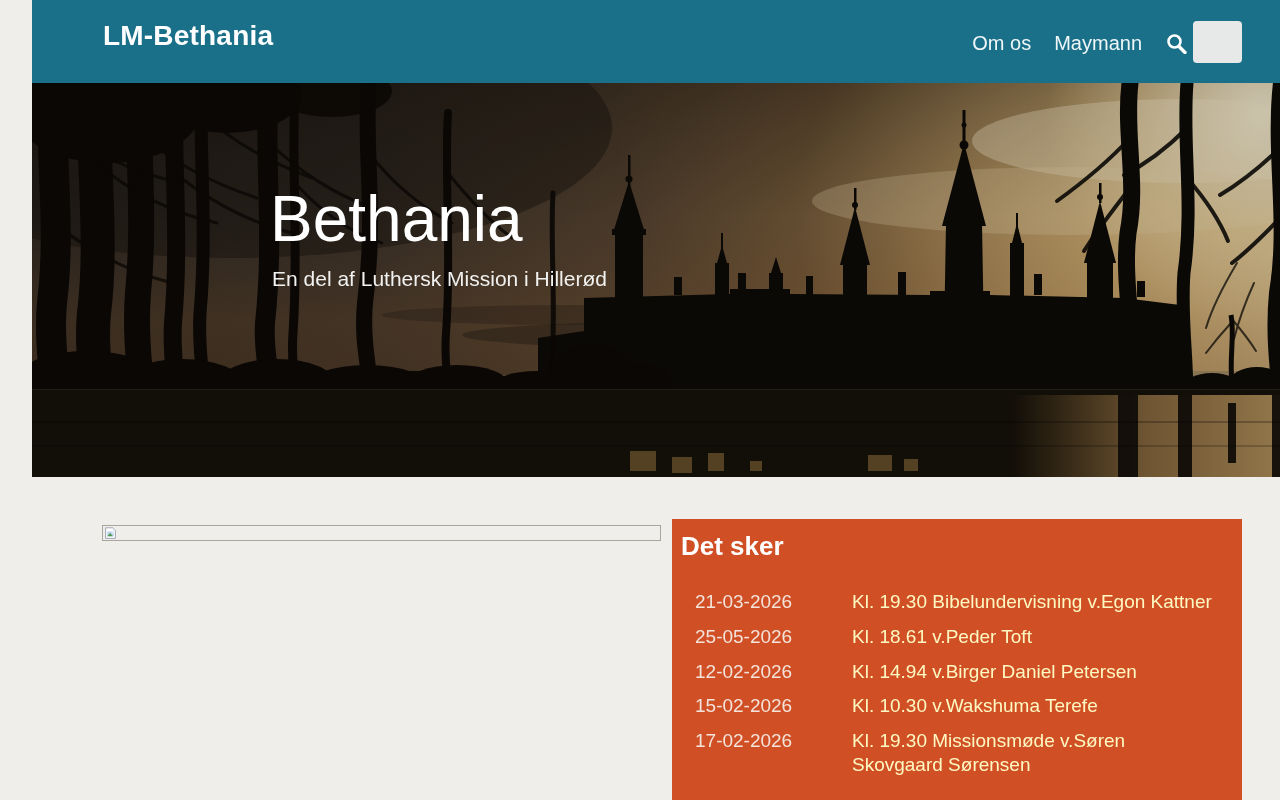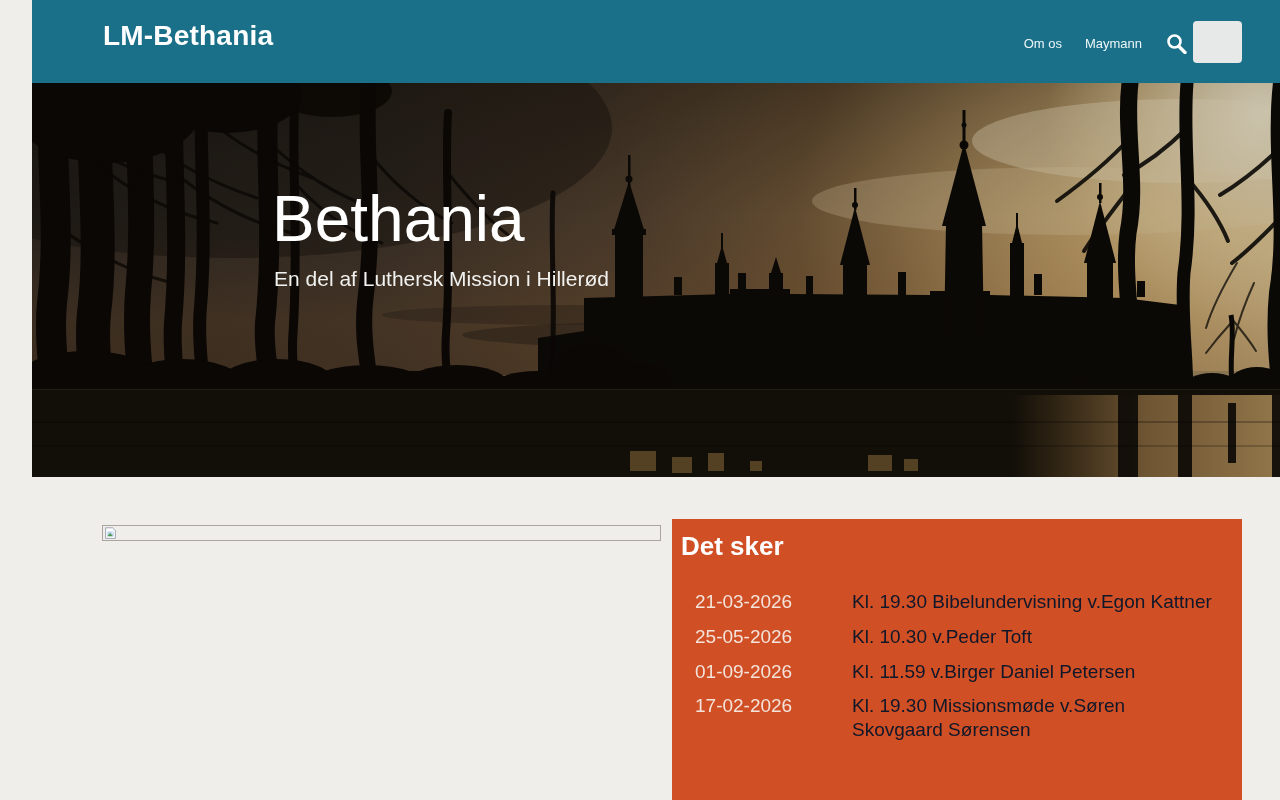--- a/index.html
+++ b/index.html
@@ -26,7 +26,7 @@
     display: flex; align-items: center;
   }
   .nav-link {
-    color: #eef6f8; text-decoration: none; font-size: 13px;
+    color: #eef6f8; text-decoration: none; font-size: 20px;
     margin-right: 23px; cursor: pointer; line-height: 1;
     padding-top: 3px;
   }

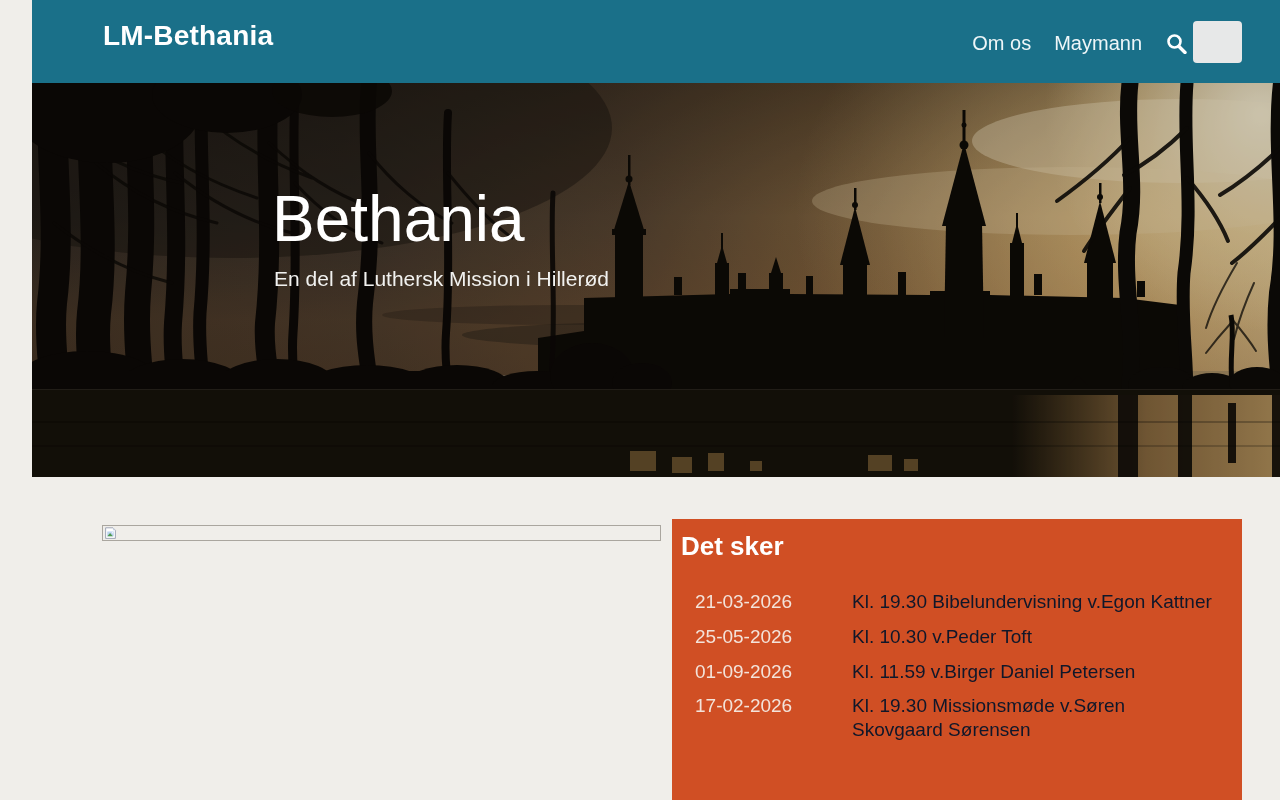--- a/index.html
+++ b/index.html
@@ -51,7 +51,7 @@
   }
   .hero-art { position: absolute; inset: 0; width: 100%; height: 100%; display: block; }
   .hero-shade { position: absolute; inset: 0; background: rgba(12,9,7,0.18); }
-  .hero-text { position: absolute; left: 228px; top: 100px; z-index: 3; padding-left: 12px; }
+  .hero-text { position: absolute; left: 238px; top: 100px; z-index: 3; }
   .hero-title {
     margin: 0; font-size: 64px; font-weight: 300; line-height: 1.15;
     color: #ffffff; letter-spacing: 0;

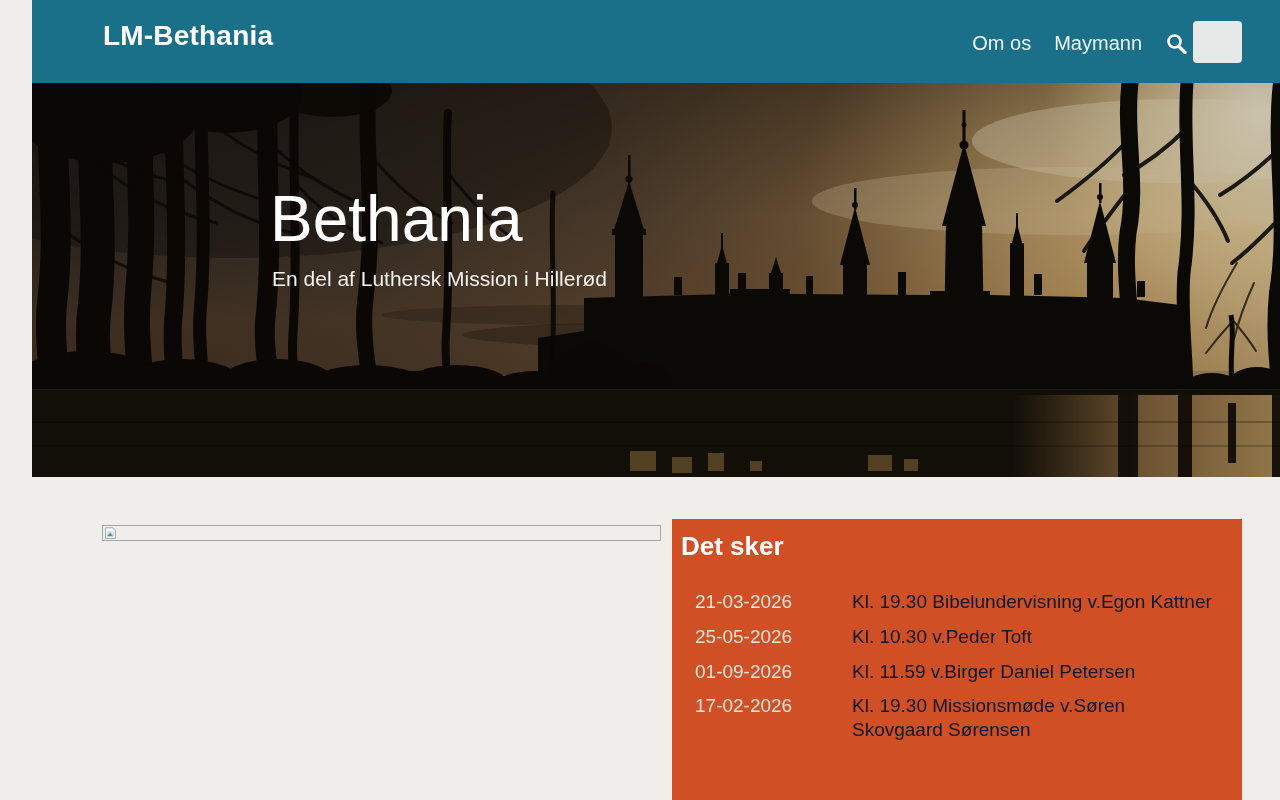--- a/index.html
+++ b/index.html
@@ -90,7 +90,7 @@
   }
   .events-table td.ev-date { width: 157px; }
   .events-table td.ev-desc { width: 368px; }
-  .events-table a { color: #0f172a; text-decoration: none; cursor: pointer; }
+  .events-table a { color: #fef9c3; text-decoration: none; cursor: pointer; }
 </style>
 </head>
 <body>

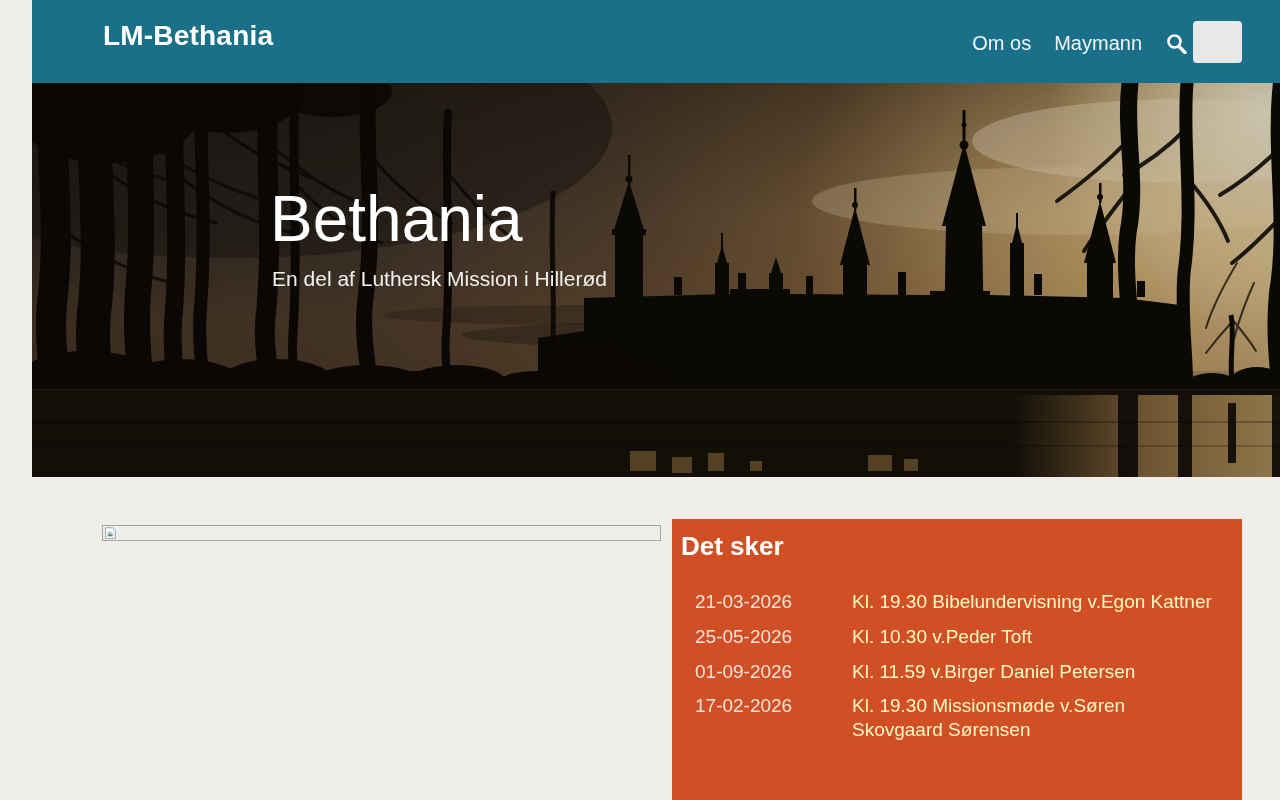--- a/index.html
+++ b/index.html
@@ -292,7 +292,7 @@
   <tr>
     <td class="ev-date">25-05-2026</td>
     <td class="ev-desc">
-      <a>Kl. 10.30 v.Peder Toft</a>
+      <a>Kl. 18.61 v.Peder Toft</a>
     </td>
   </tr>
 

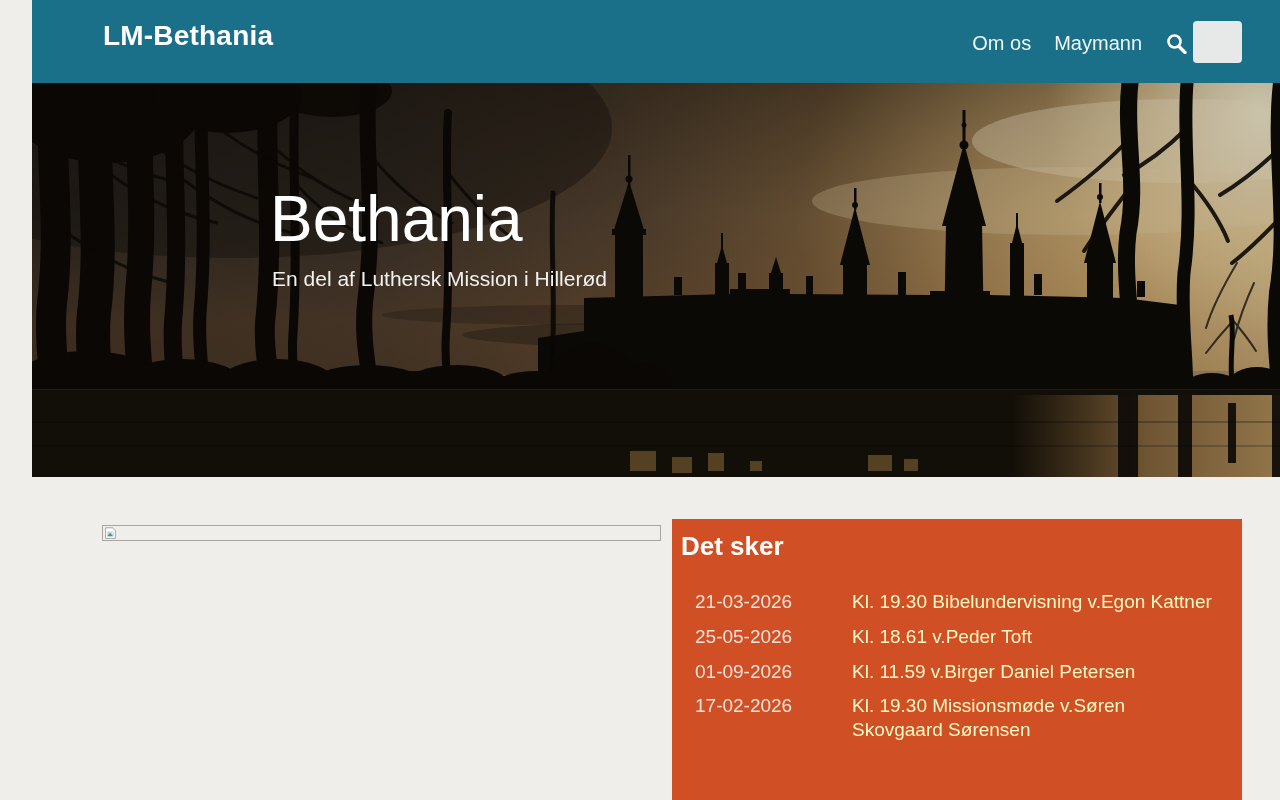--- a/index.html
+++ b/index.html
@@ -297,7 +297,7 @@
   </tr>
 
   <tr>
-    <td class="ev-date">01-09-2026</td>
+    <td class="ev-date">12-02-2026</td>
     <td class="ev-desc">
       <a>Kl. 11.59 v.Birger Daniel Petersen</a>
     </td>

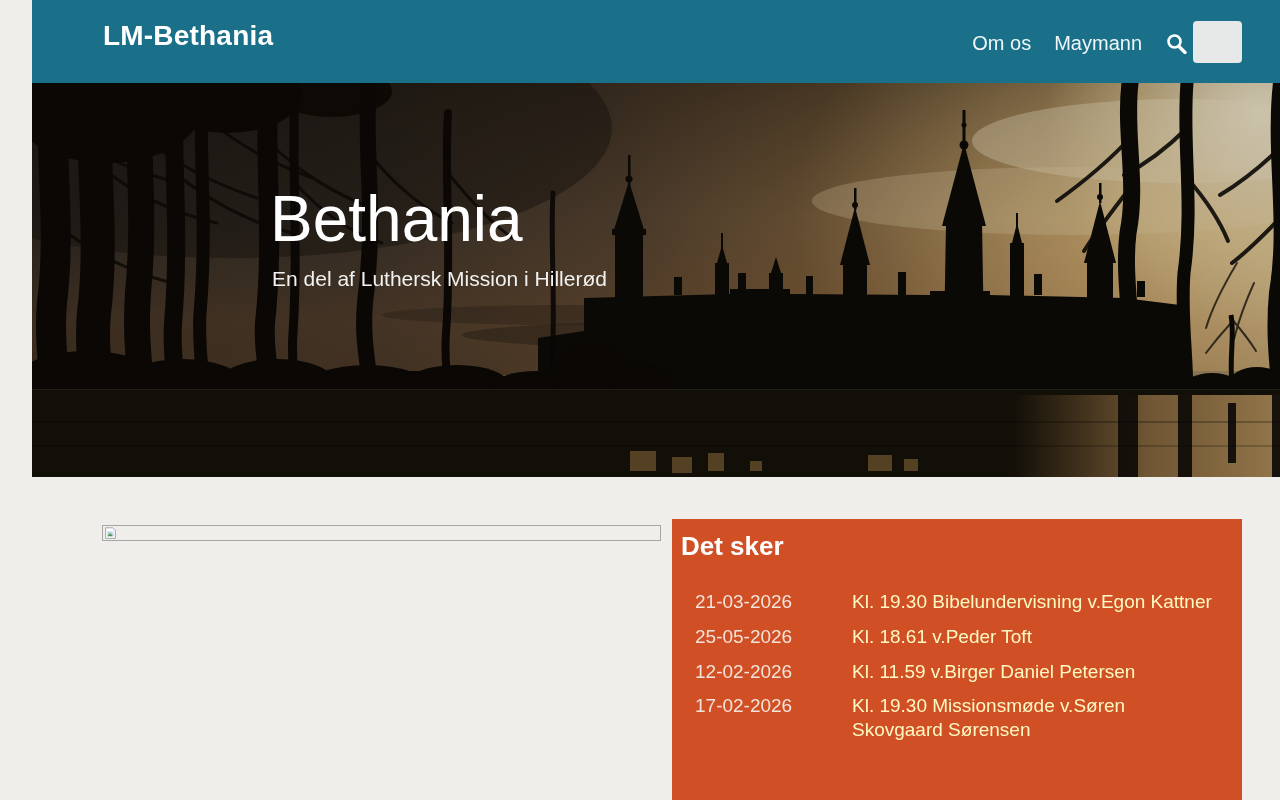--- a/index.html
+++ b/index.html
@@ -299,7 +299,7 @@
   <tr>
     <td class="ev-date">12-02-2026</td>
     <td class="ev-desc">
-      <a>Kl. 11.59 v.Birger Daniel Petersen</a>
+      <a>Kl. 14.94 v.Birger Daniel Petersen</a>
     </td>
   </tr>
 

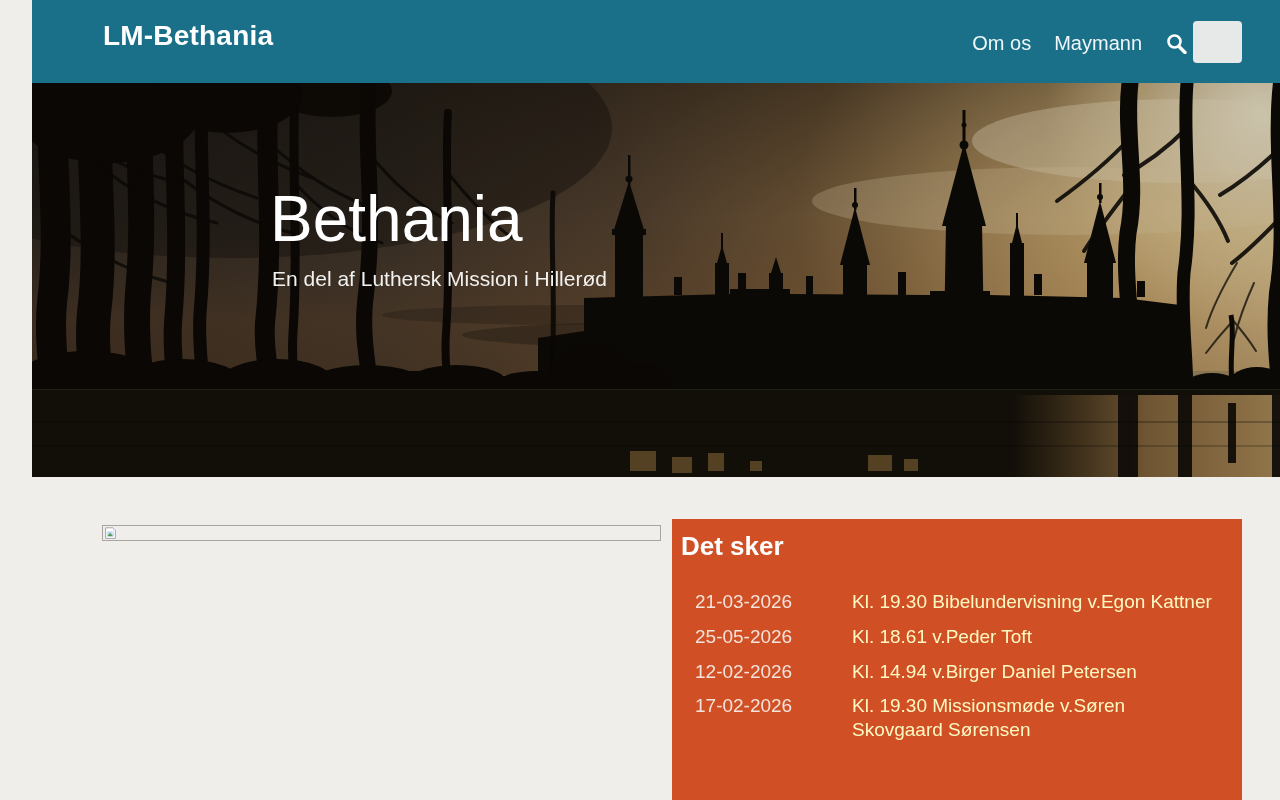--- a/index.html
+++ b/index.html
@@ -304,6 +304,12 @@
   </tr>
 
 
+  <tr>
+    <td class="ev-date">15-02-2026</td>
+    <td class="ev-desc">
+      <a>Kl. 10.30 v.Wakshuma Terefe</a>
+    </td>
+  </tr>
 
   <tr>
     <td class="ev-date">17-02-2026</td>

